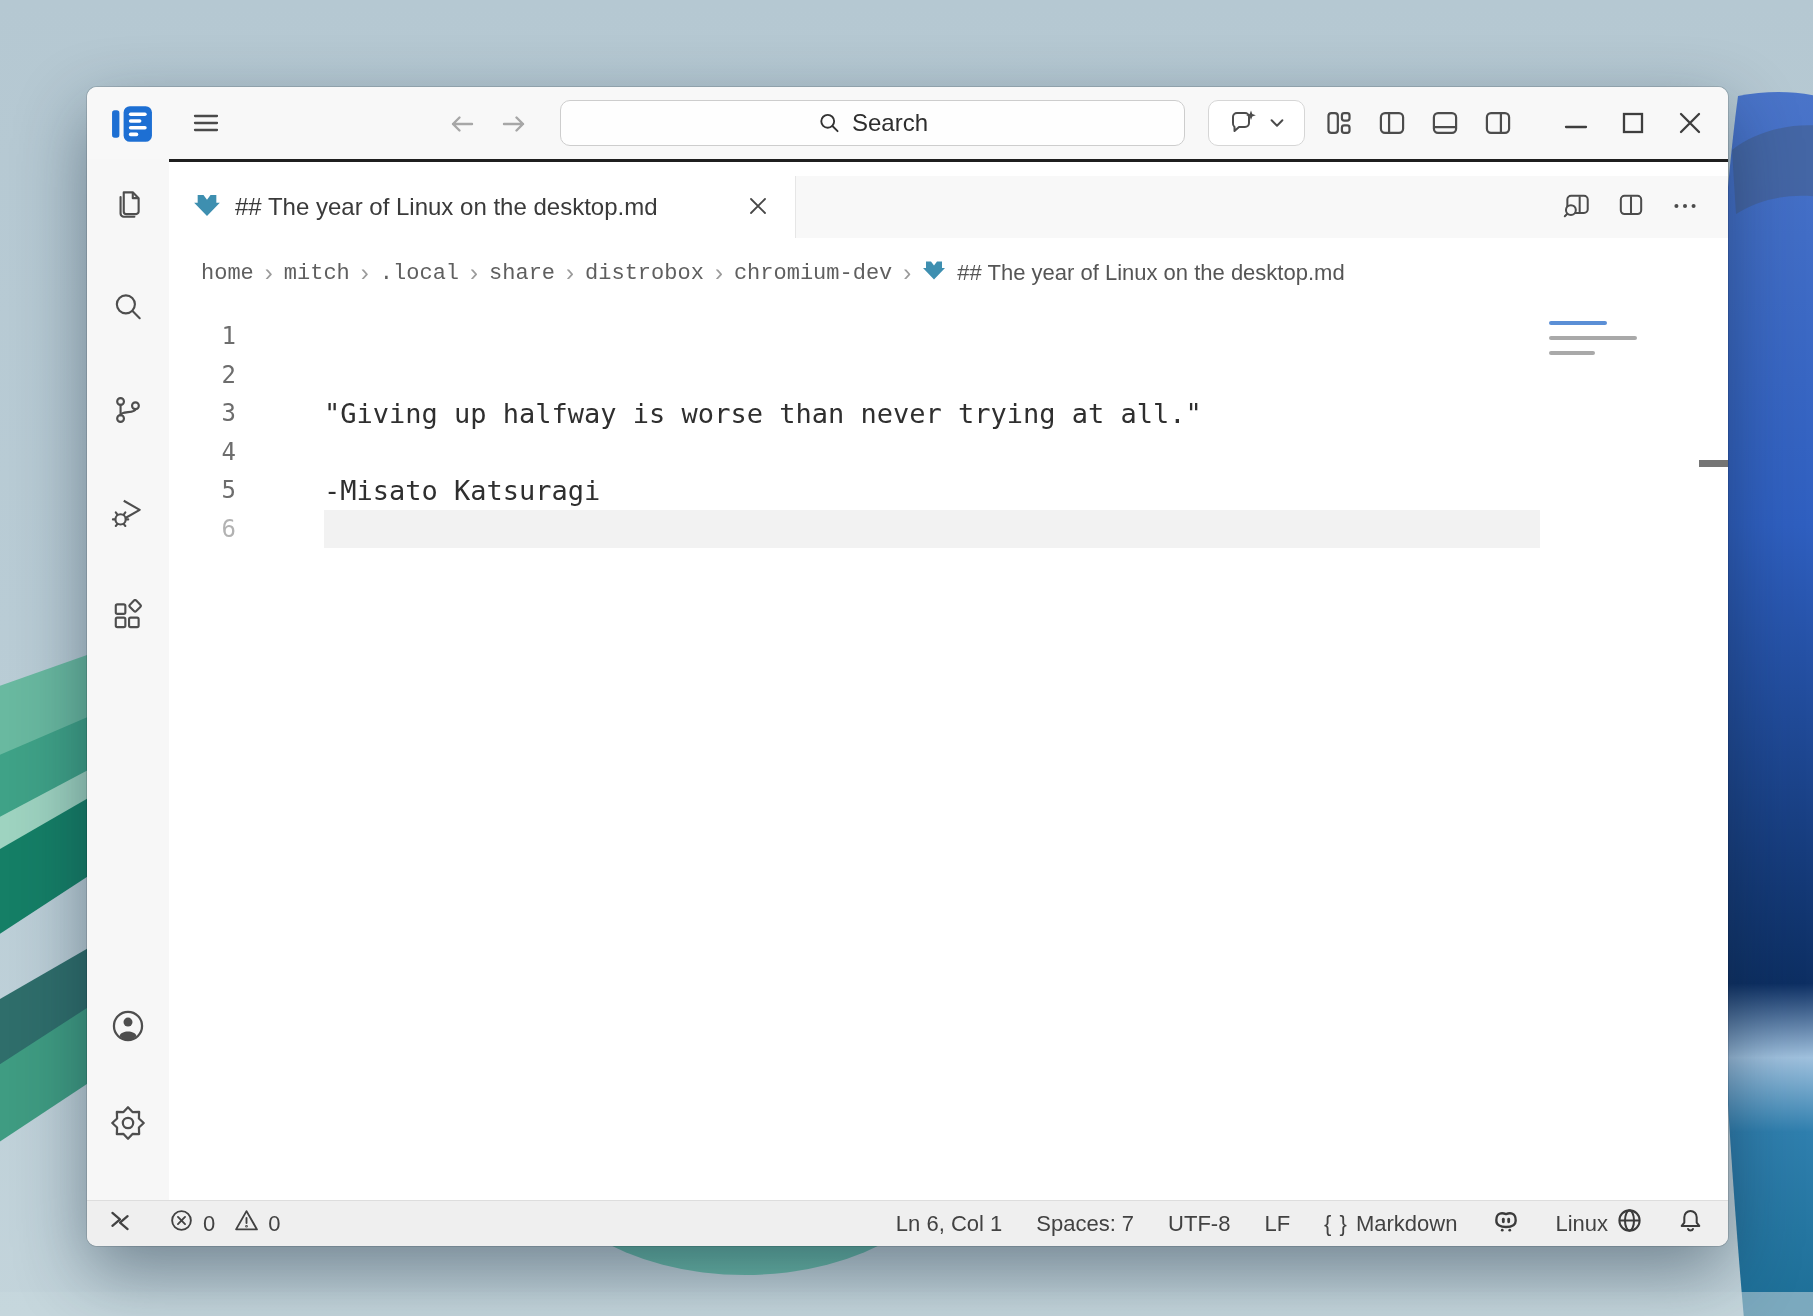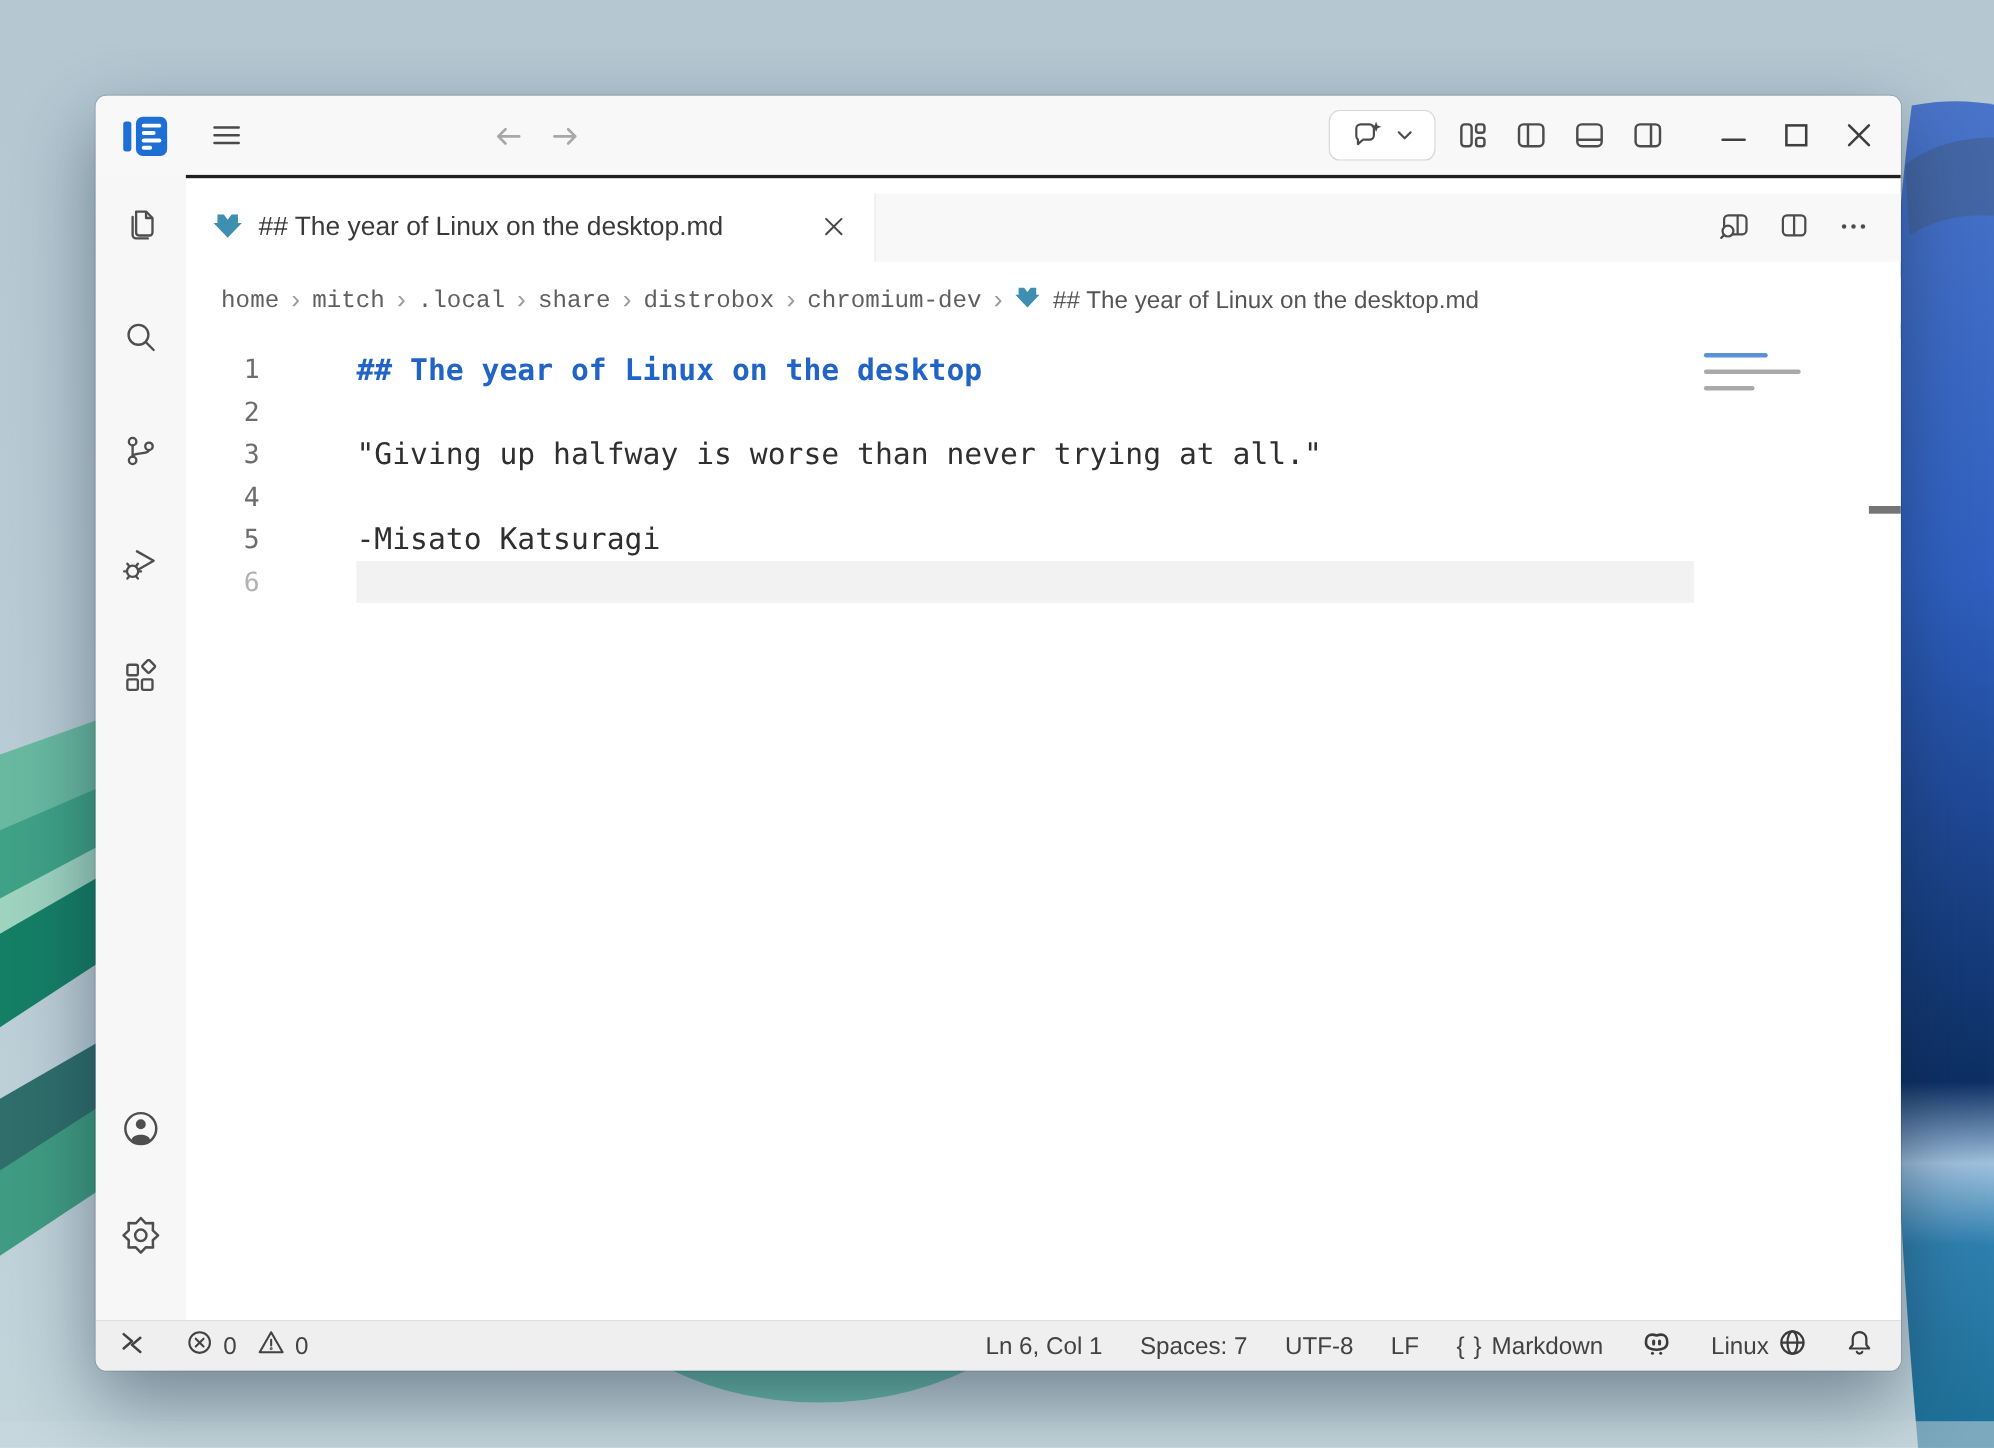--- a/index.html
+++ b/index.html
@@ -160,6 +160,15 @@
           </svg>
         </span>
     </button>
+    <div class="tb-abs searchbox">
+      <span>
+          <svg width="24" height="24" viewBox="0 0 28 28" fill="none" stroke="#333" stroke-width="2.2" stroke-linecap="round">
+            <circle cx="12.5" cy="12" r="7.5"></circle>
+            <path d="M18 17.5 L24 23.5"></path>
+          </svg>
+        </span>
+      <span>Search</span>
+    </div>
     <button class="tb-abs chatbtn">
       <span>
           <svg width="30" height="30" viewBox="0 0 30 30" fill="none" stroke="#4c4c4c" stroke-width="2" stroke-linejoin="round">

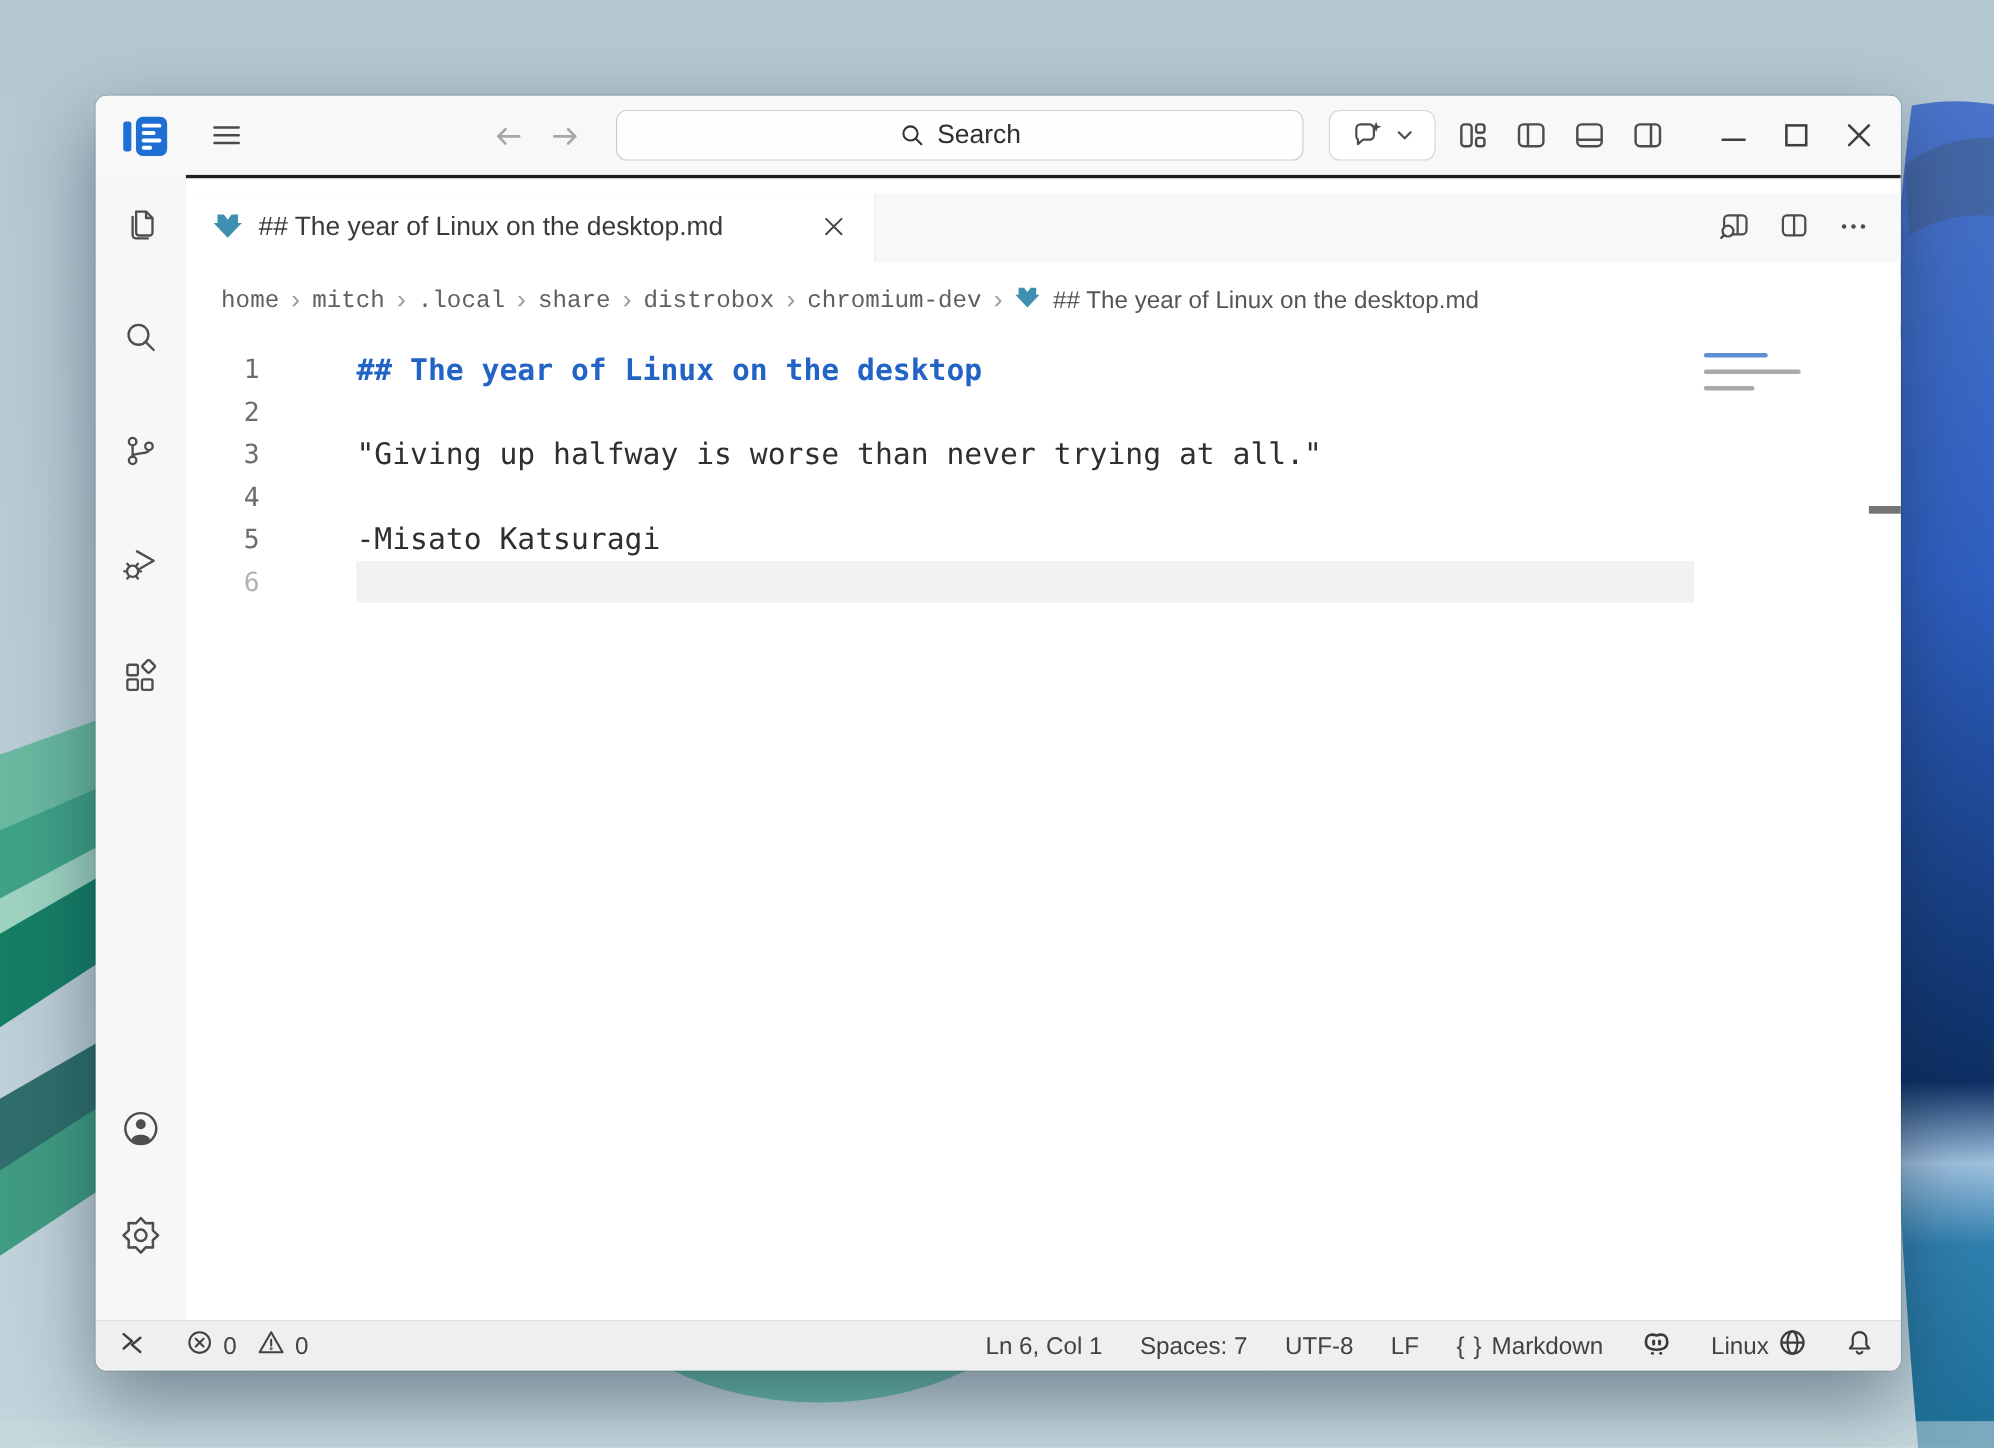--- a/index.html
+++ b/index.html
@@ -364,7 +364,6 @@
         <div id="lines">
             <div class="line">
               <span class="ln">1</span>
-              <span class="code heading">## The year of Linux on the desktop</span>
             </div>
             <div class="line">
               <span class="ln">2</span>

